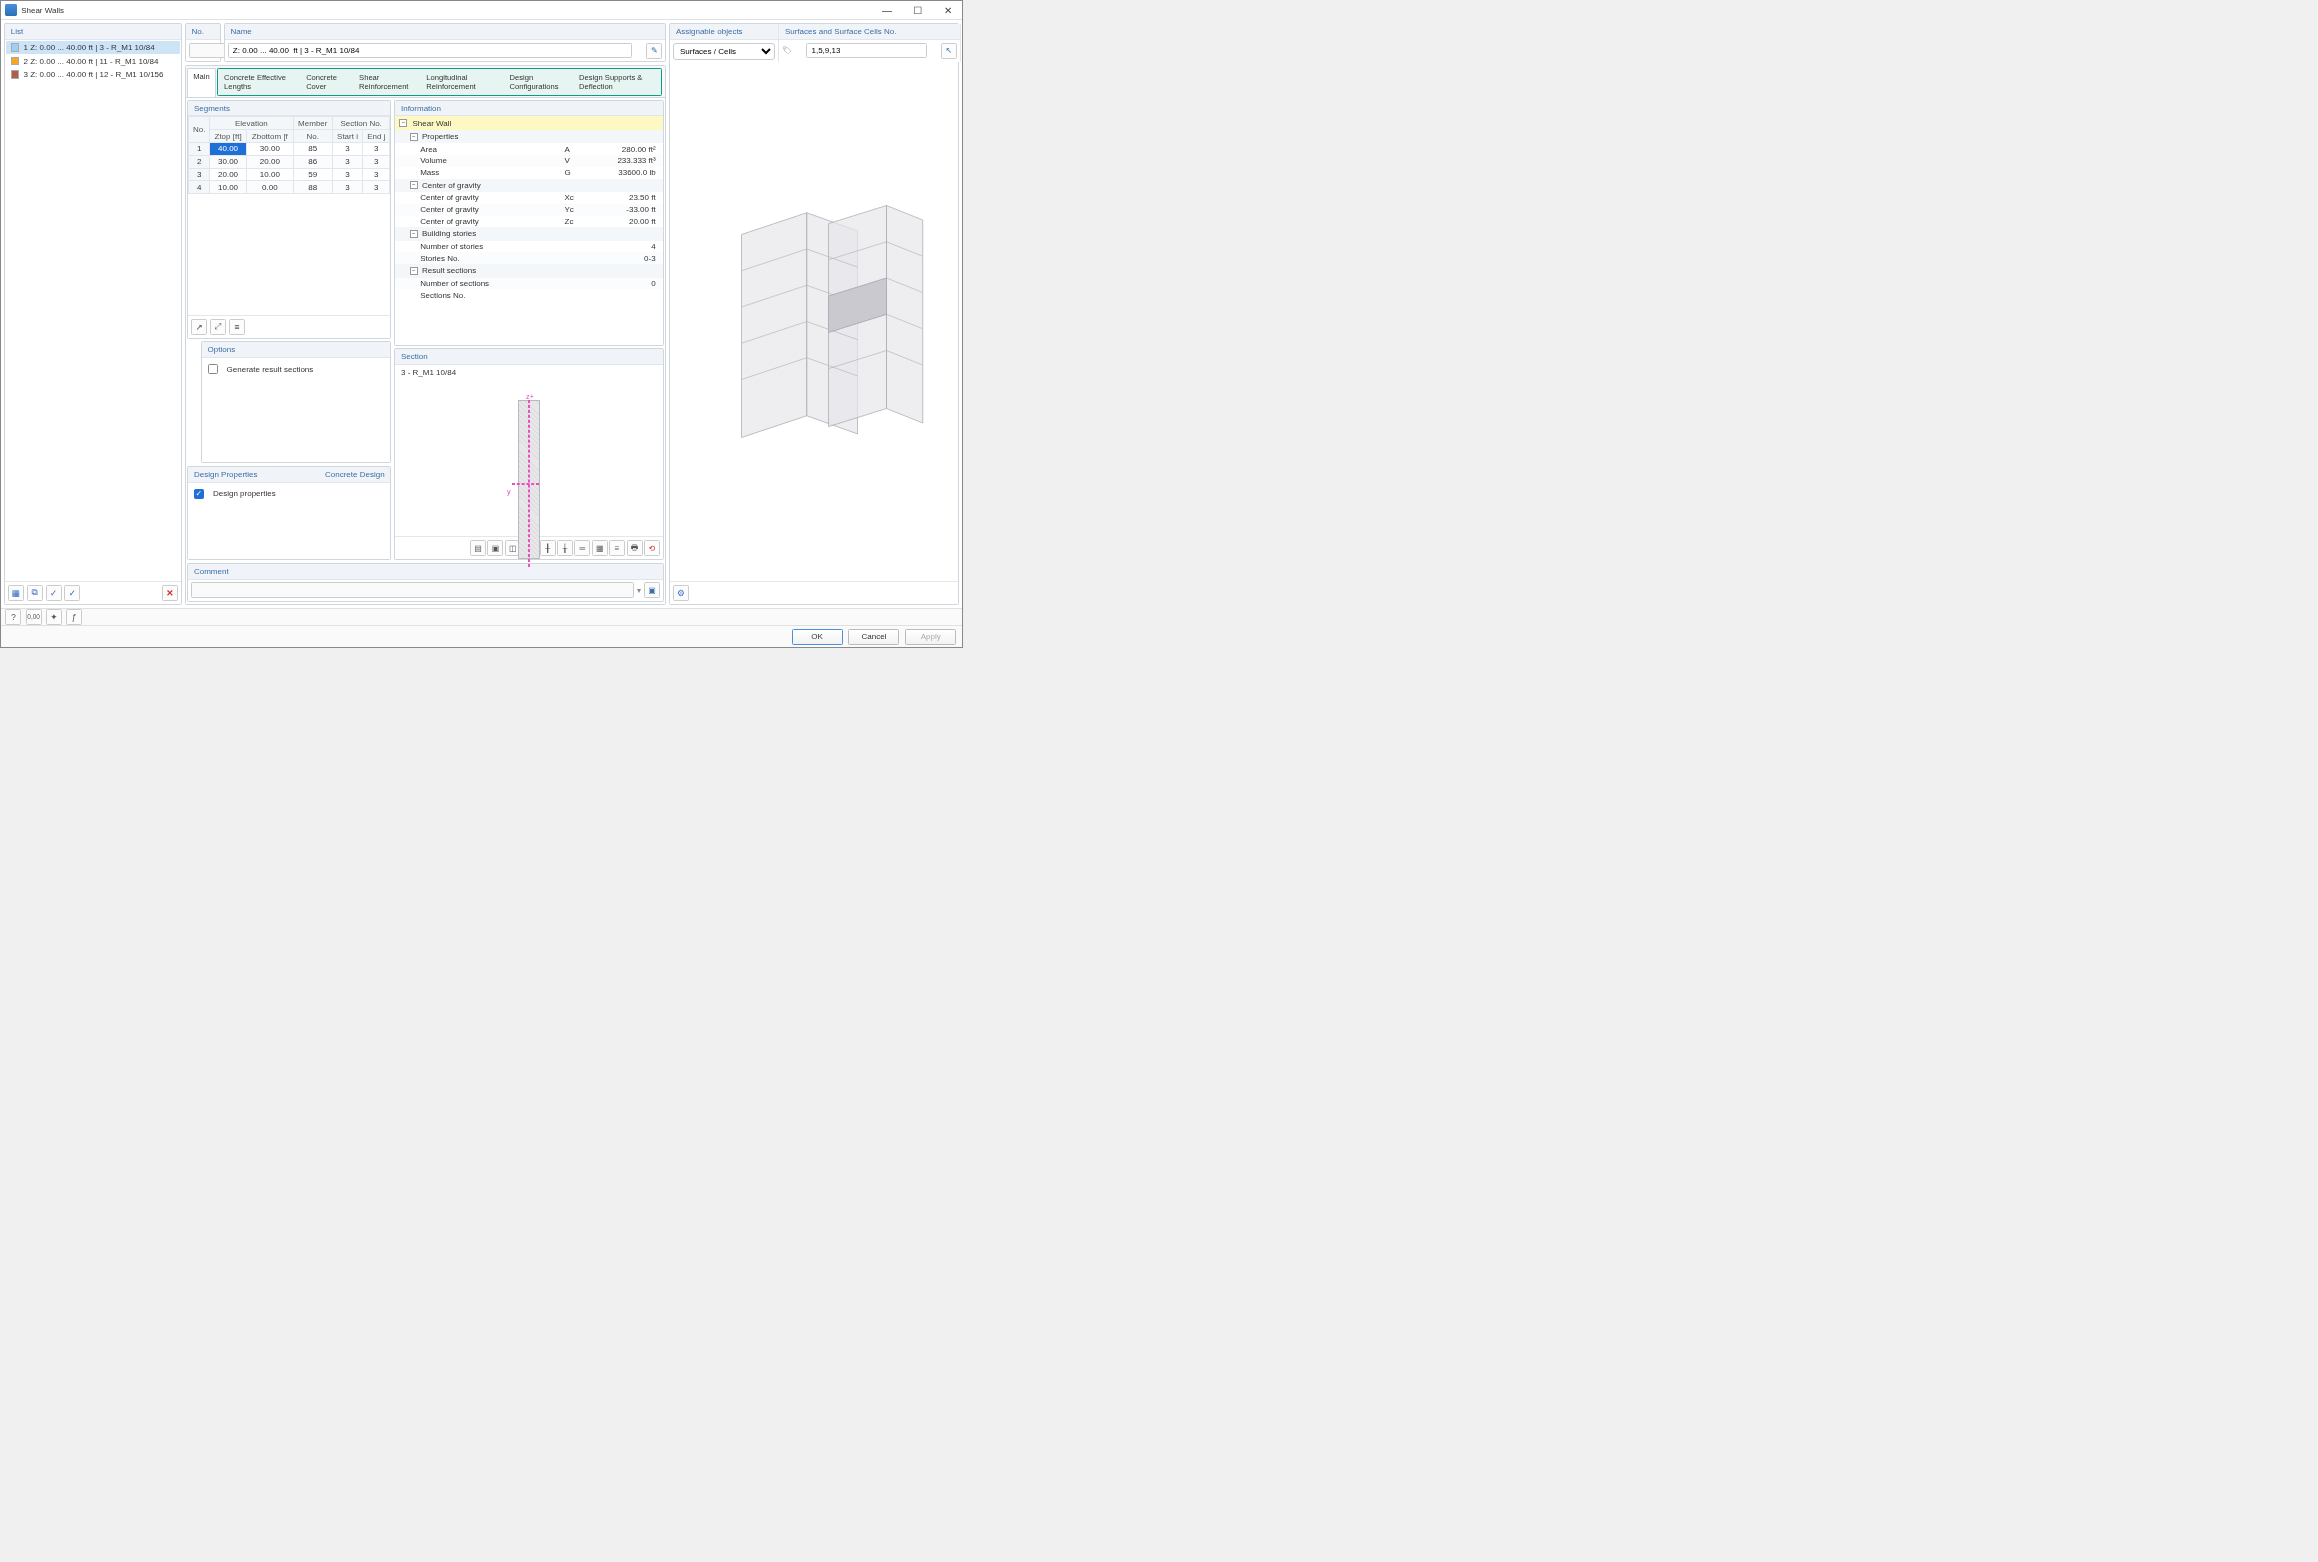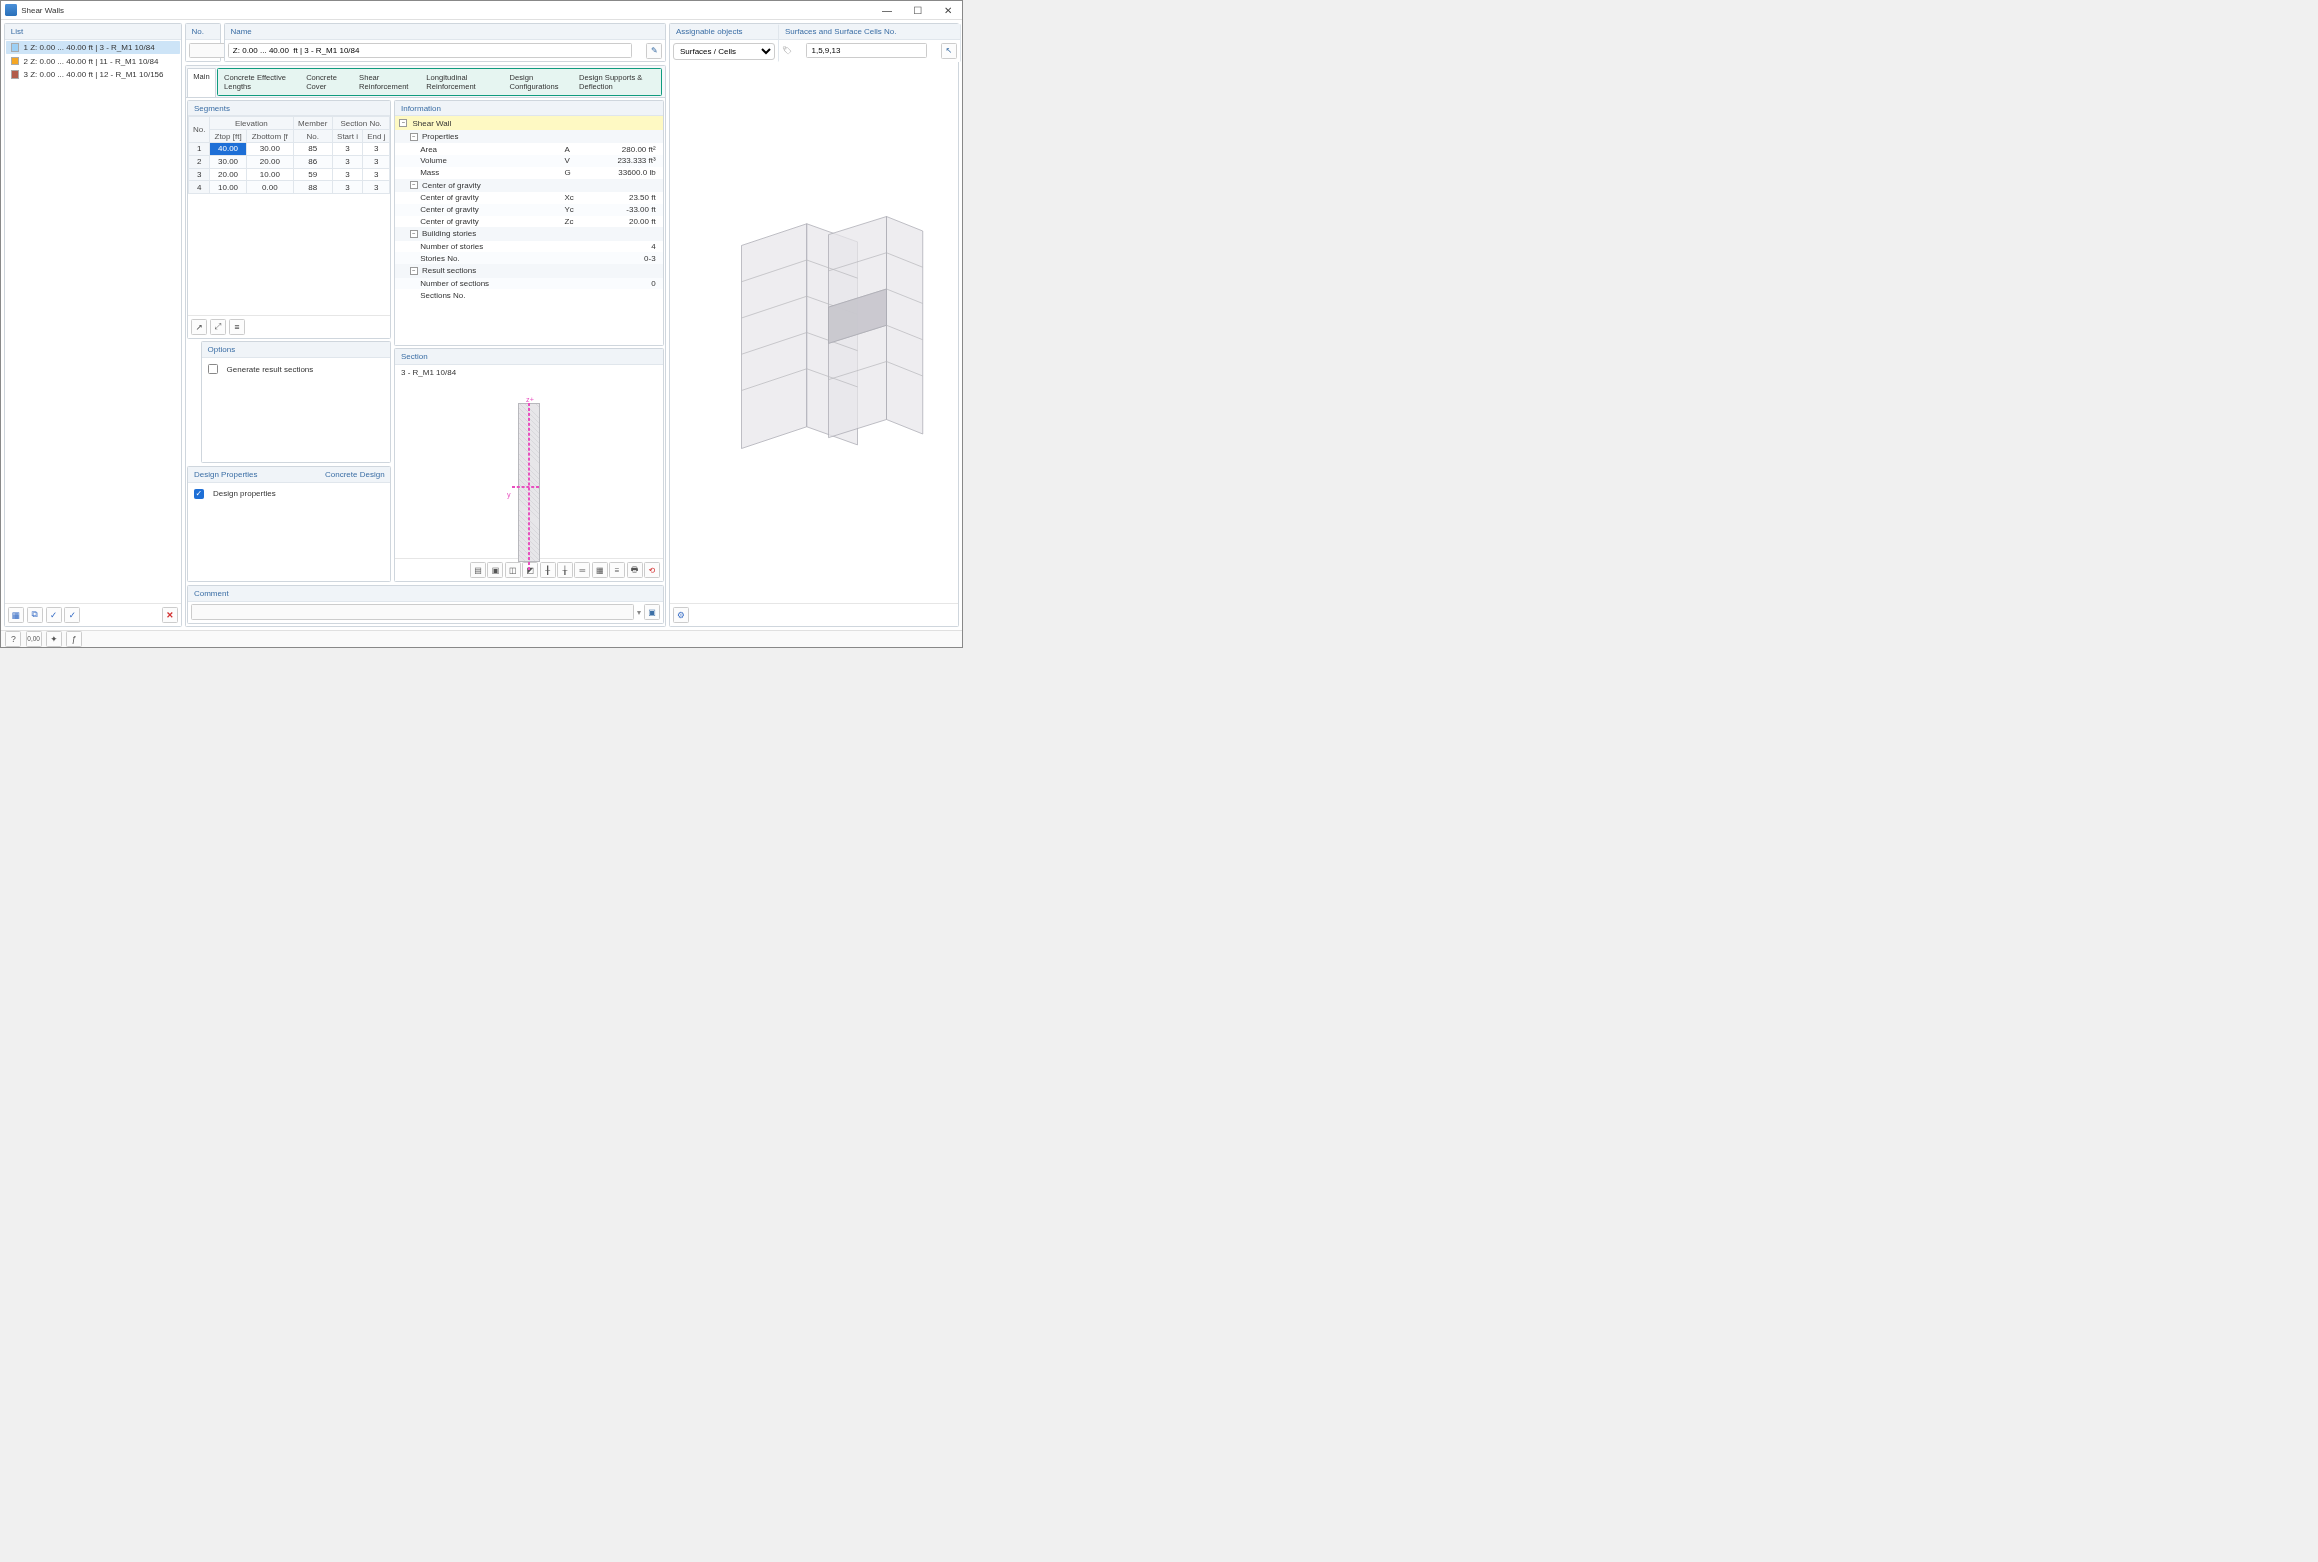--- a/index.html
+++ b/index.html
@@ -436,6 +436,11 @@
     <div class="mini-btn">ƒ</div>
   </div>
 
+  <div class="footer-btns">
+    <div class="btn primary">OK</div>
+    <div class="btn">Cancel</div>
+    <div class="btn disabled">Apply</div>
+  </div>
 </div>
 
 

